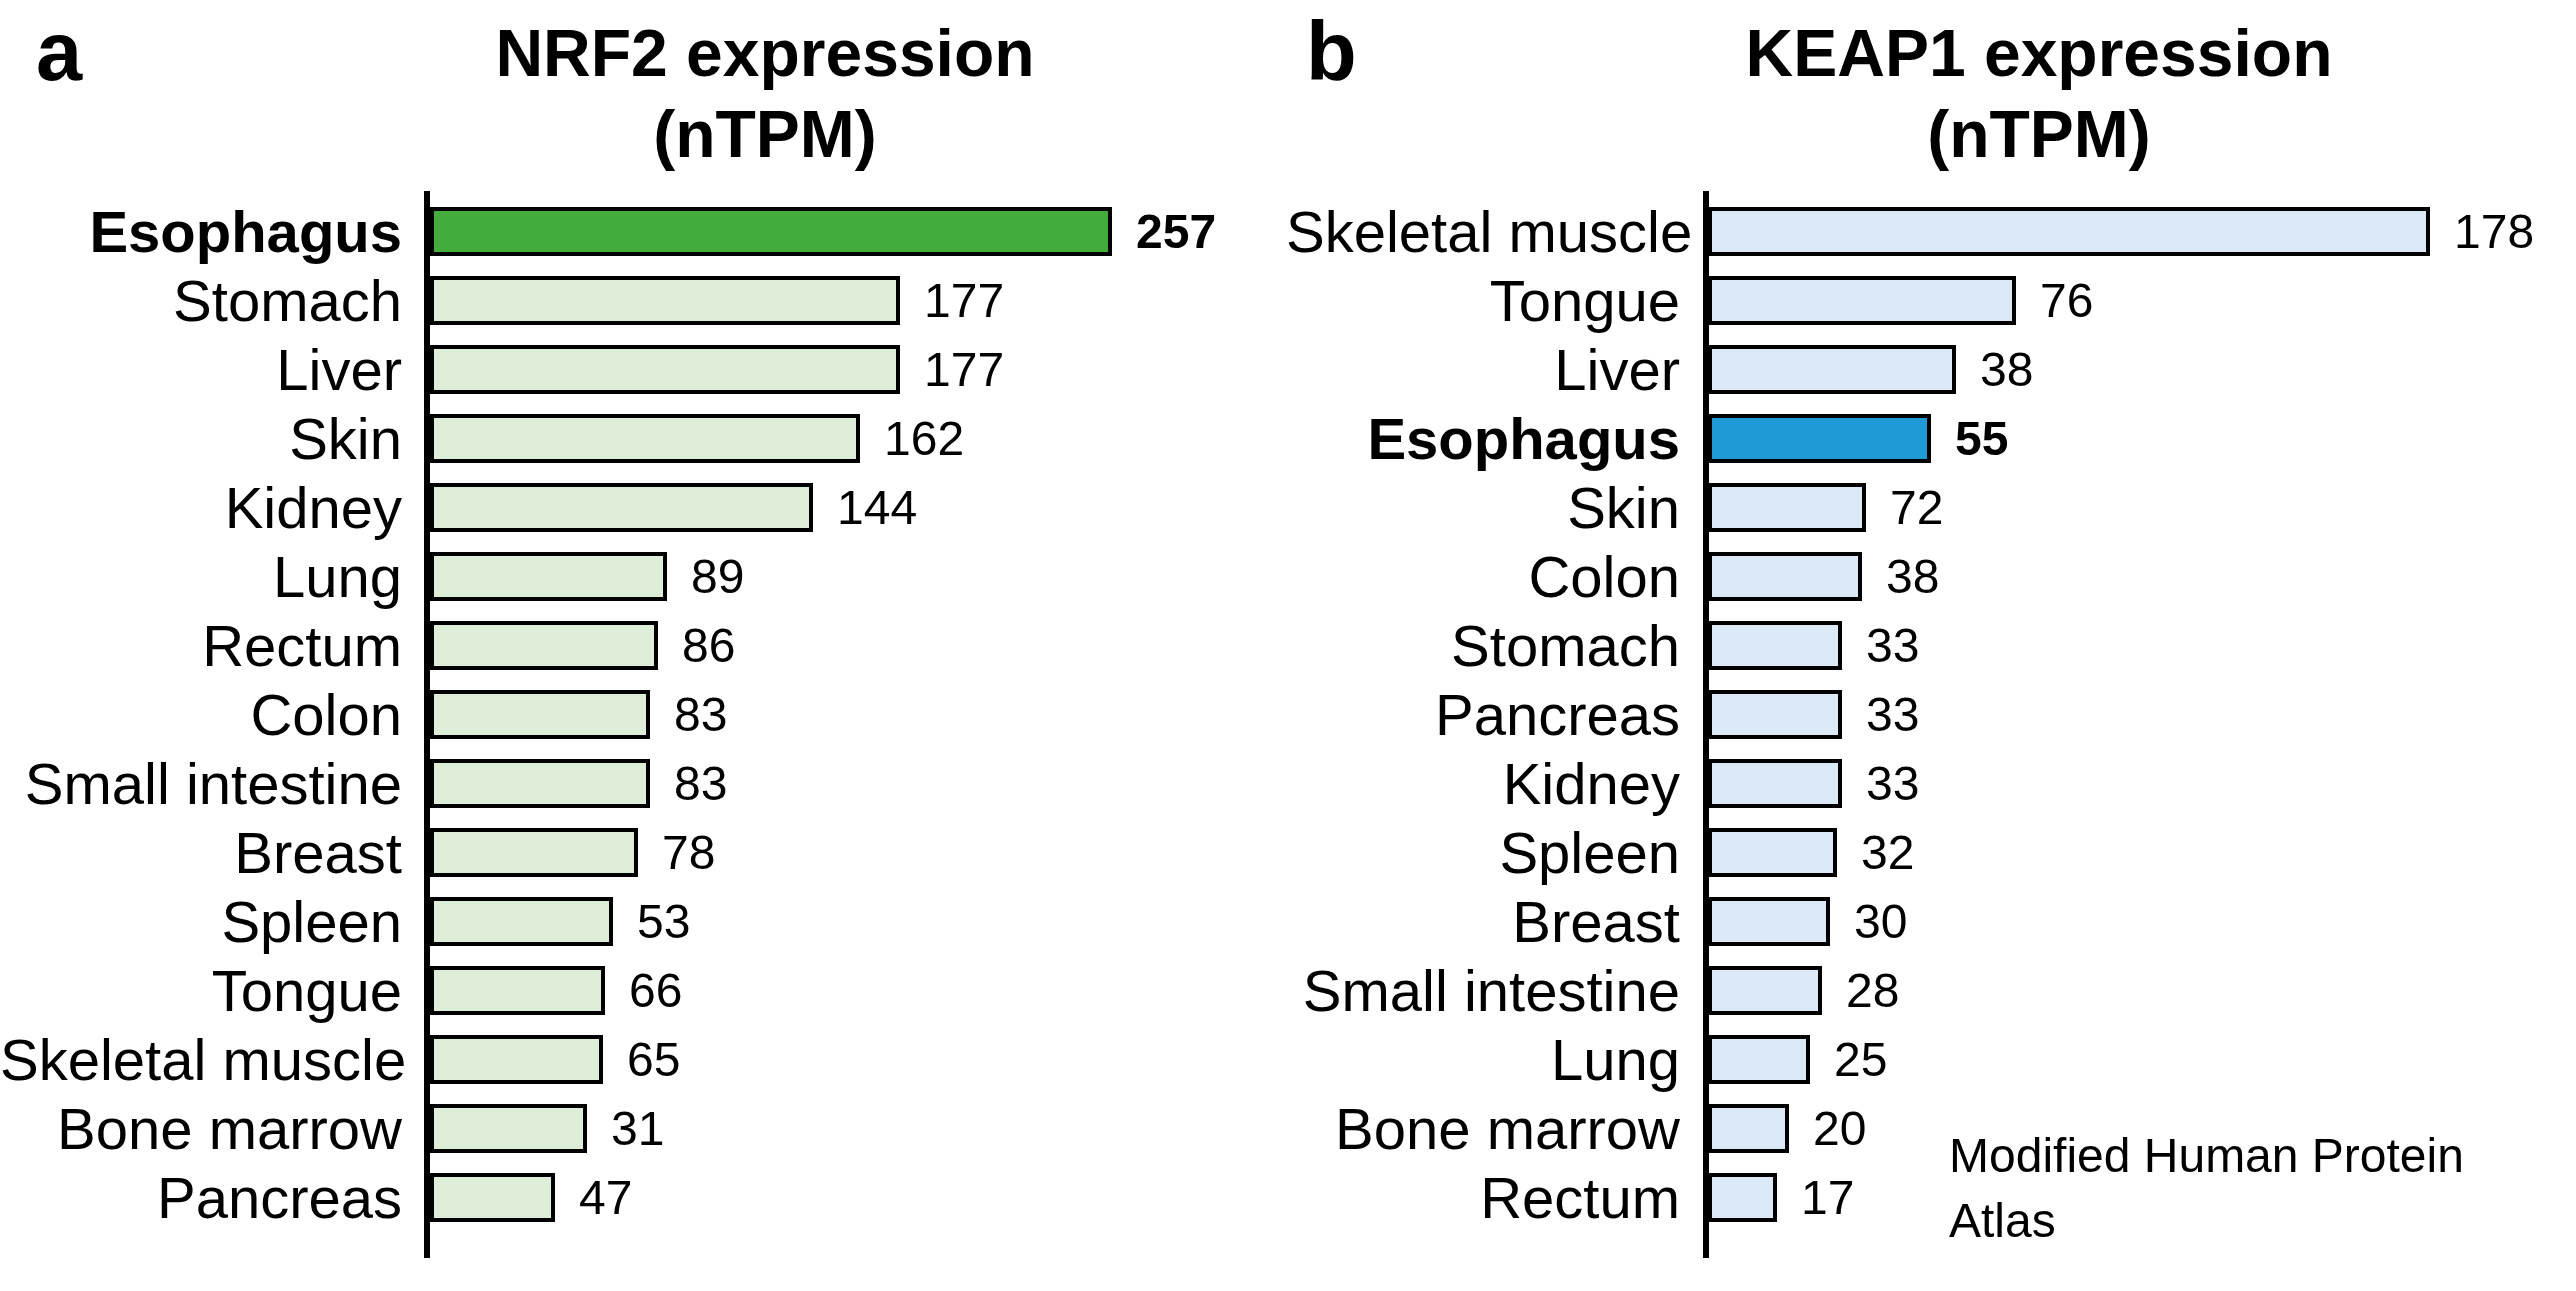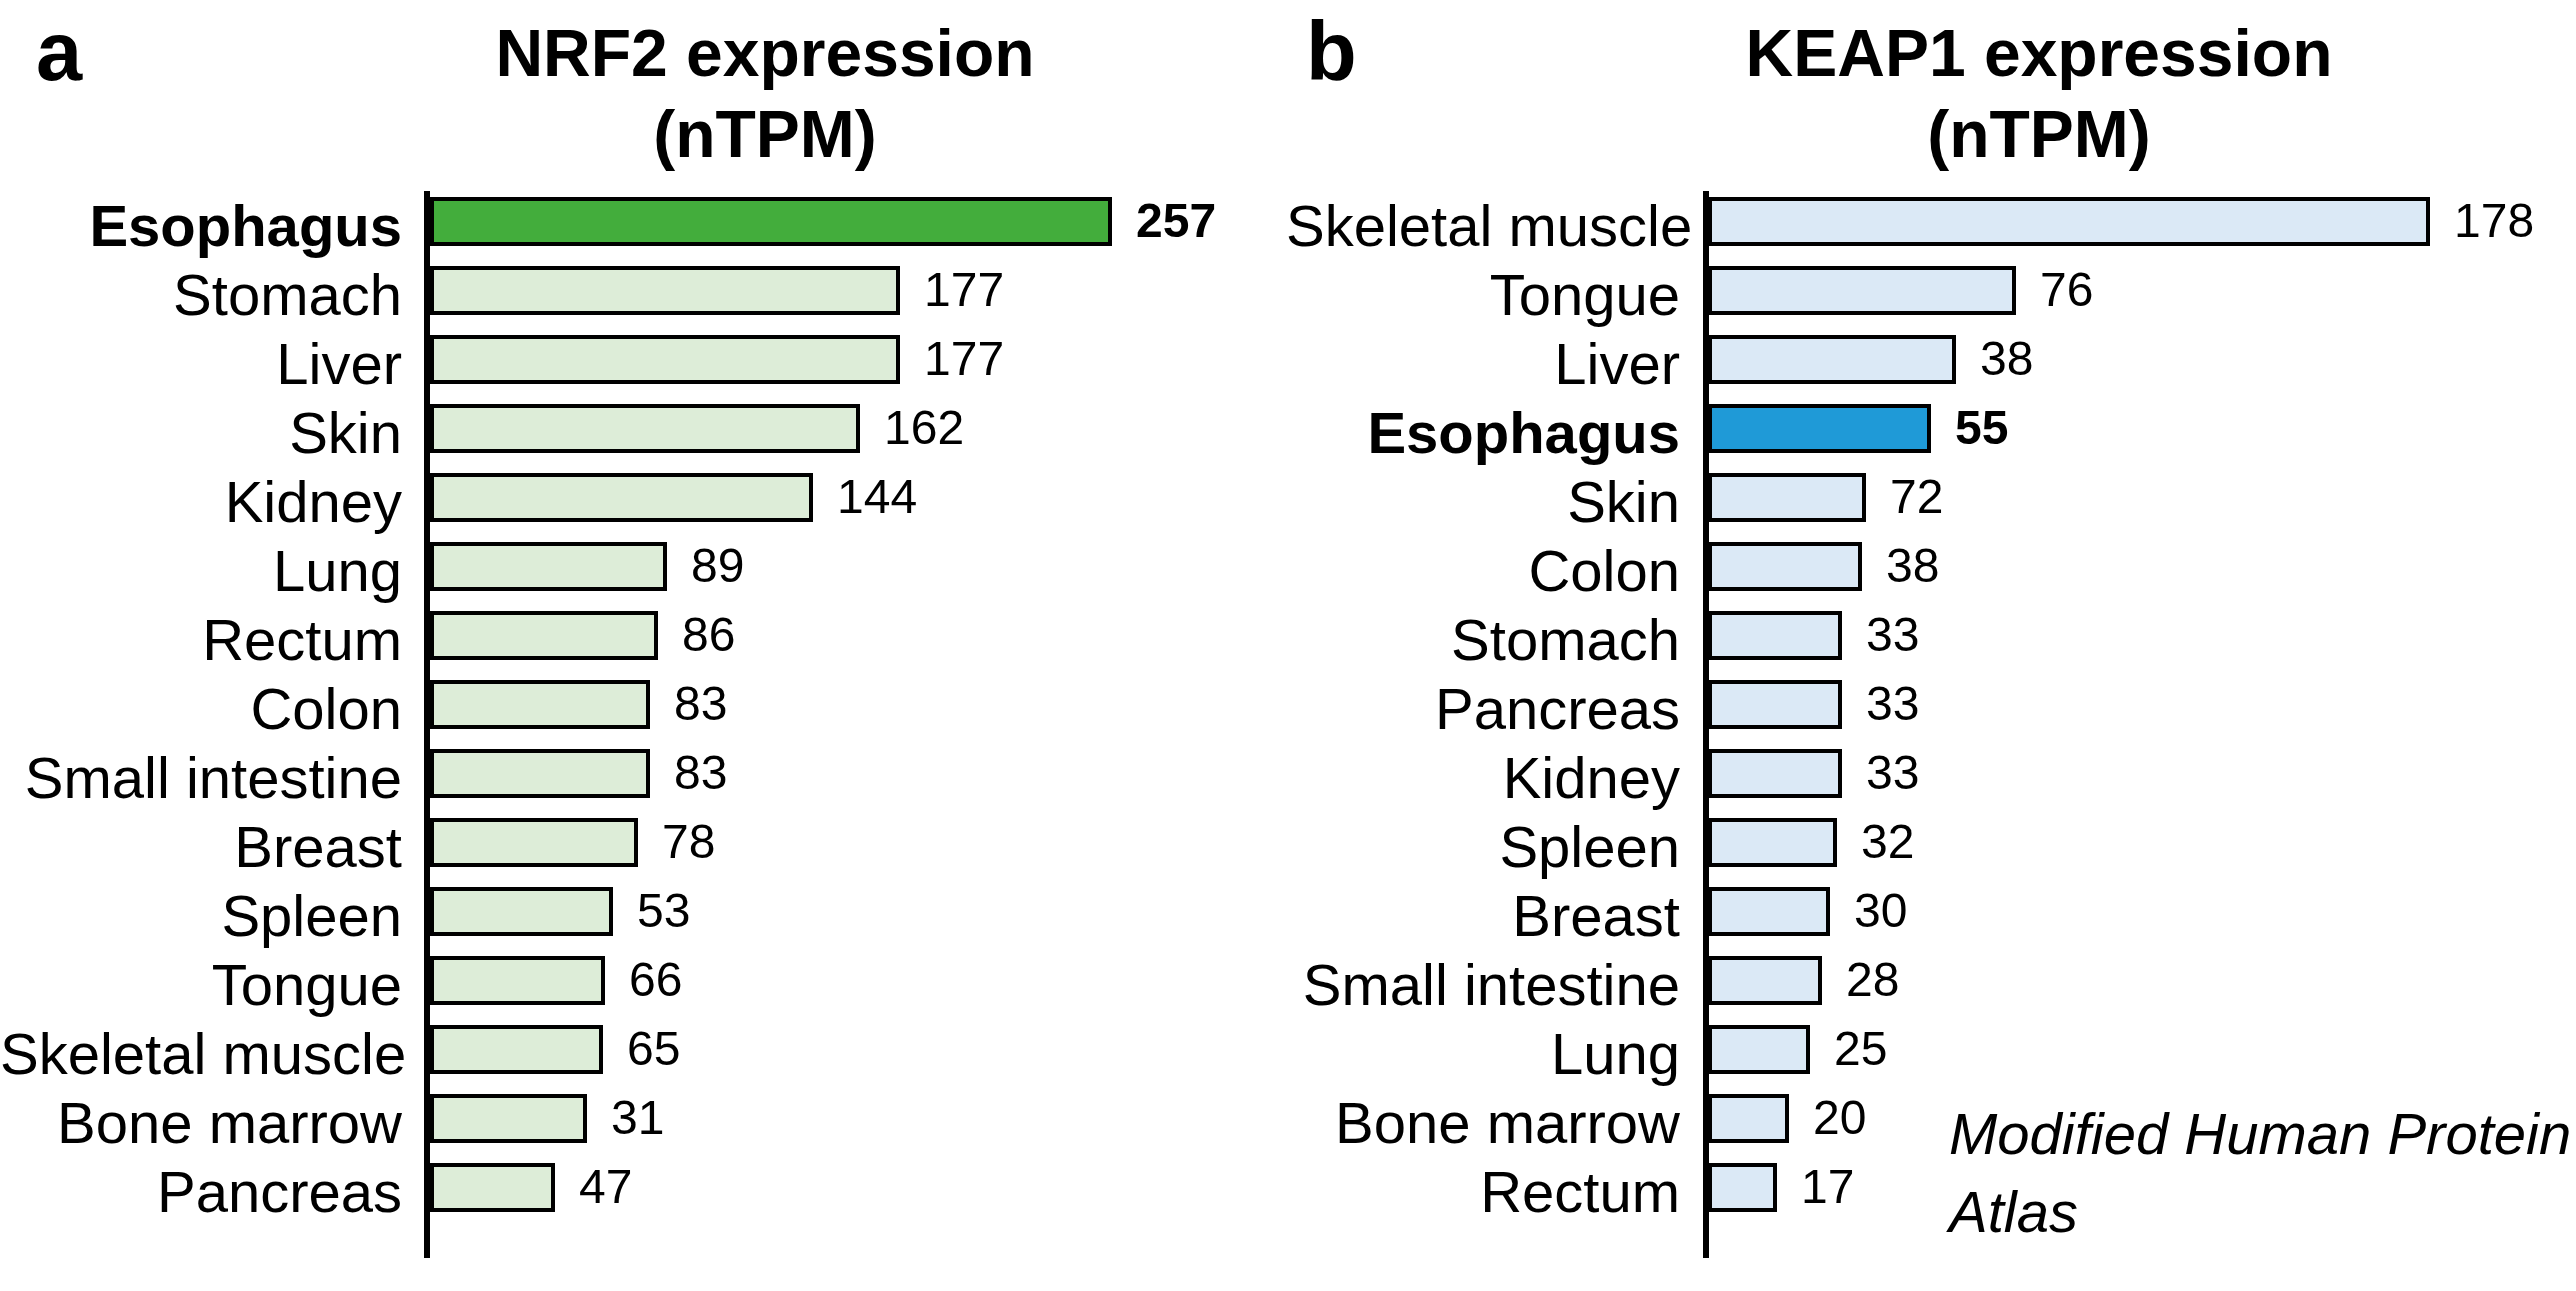--- a/index.html
+++ b/index.html
@@ -22,7 +22,7 @@
   #panel-a .axis-line{left:424px;}
   #panel-b .axis-line{left:417px;}
   .rows{position:absolute;top:197px;left:0;right:0;}
-  .bar-row{display:flex;align-items:flex-start;height:69px;}
+  .bar-row{display:flex;align-items:center;height:69px;}
   .tissue-label{text-align:right;font-size:58px;line-height:1;white-space:nowrap;}
   #panel-a .tissue-label{width:402px;}
   #panel-b .tissue-label{width:394px;}

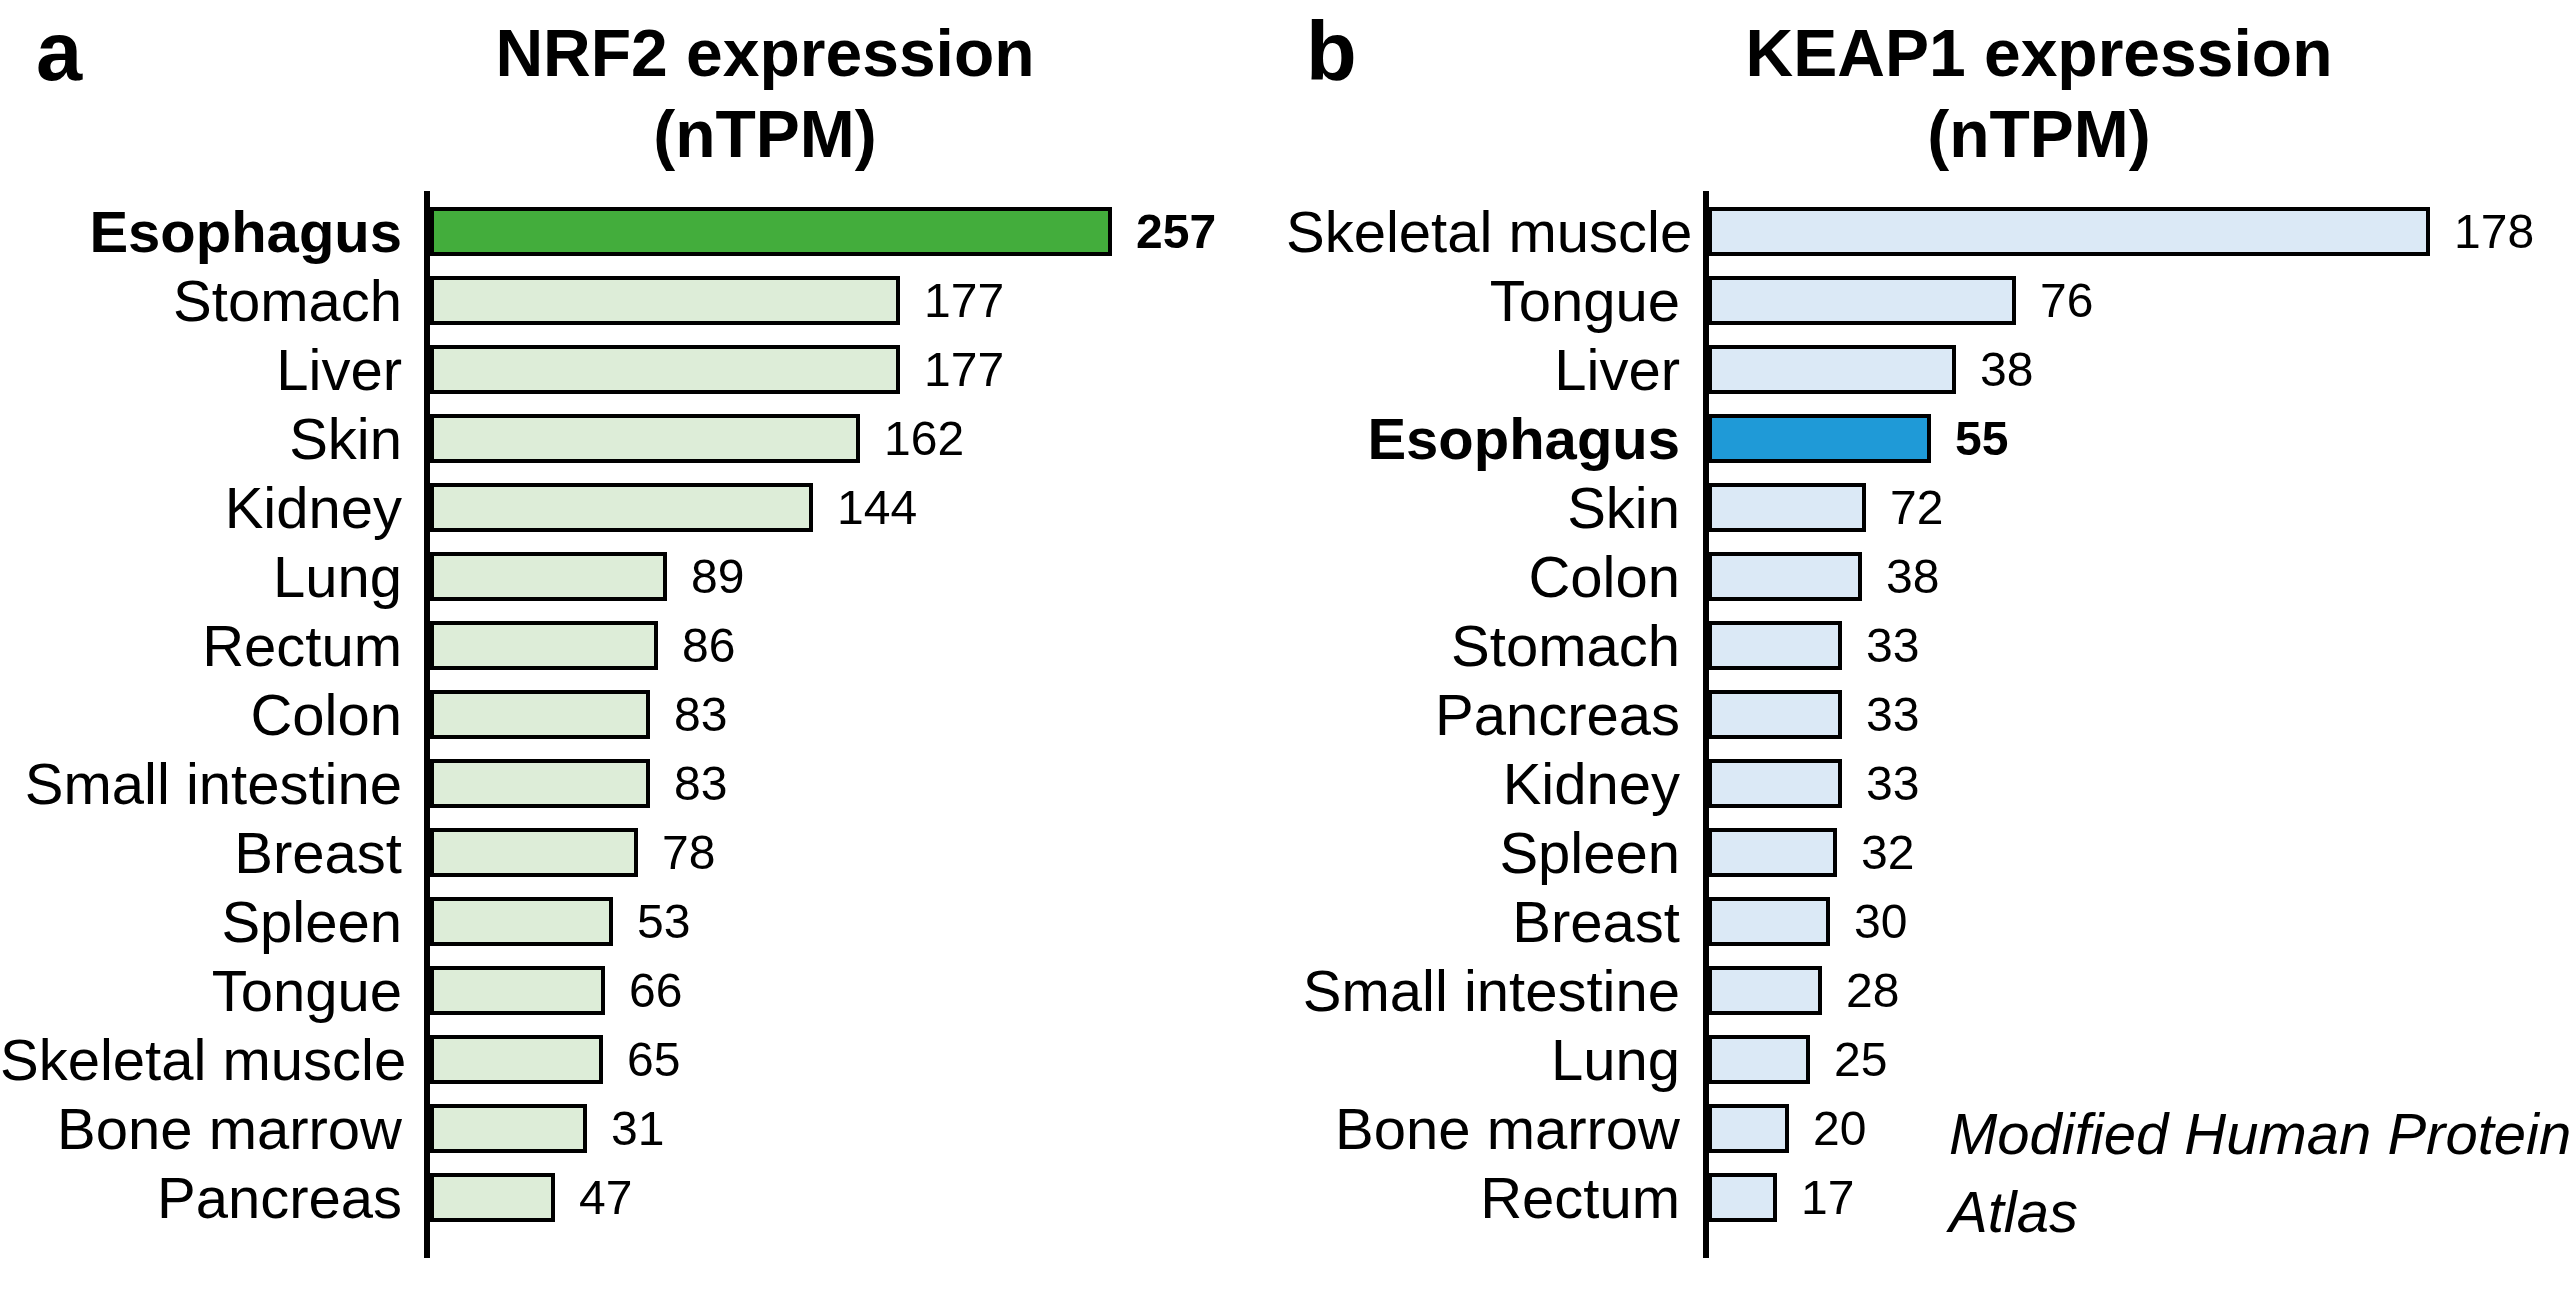--- a/index.html
+++ b/index.html
@@ -32,8 +32,8 @@
   .value-label{margin-left:24px;font-size:48px;line-height:1;white-space:nowrap;}
   .bar-row.highlight .tissue-label,
   .bar-row.highlight .value-label{font-weight:bold;}
-  .caption{position:absolute;left:1949px;top:1095px;font-style:italic;
-    font-size:58px;line-height:1.35;}
+  .caption{position:absolute;left:1949px;top:1124px;
+    font-size:48px;line-height:1.35;}
 </style>
 </head>
 <body>

